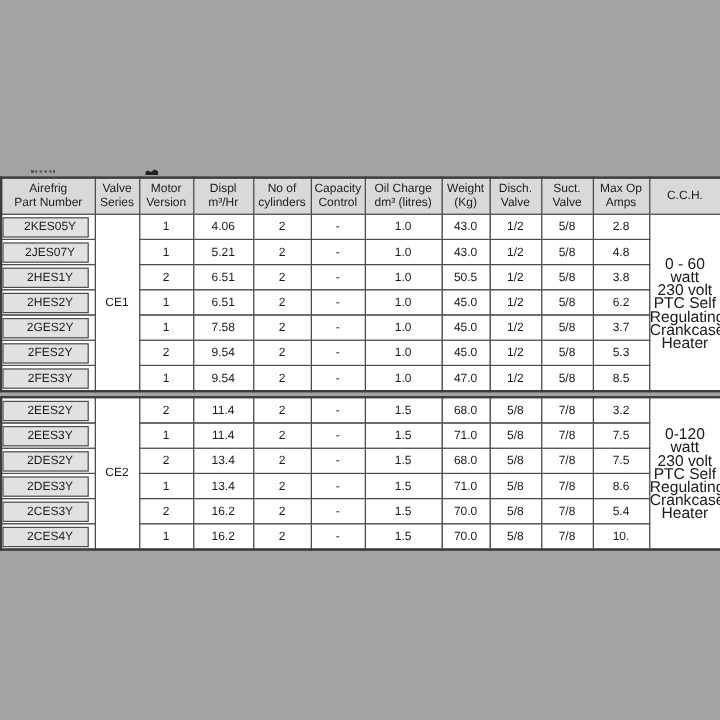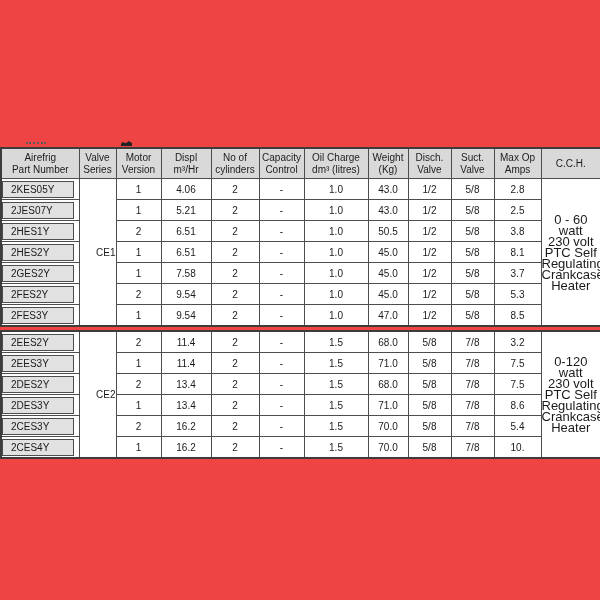--- a/index.html
+++ b/index.html
@@ -12,7 +12,7 @@
   .sheet {
     position: relative;
     width: 600px; height: 600px;
-    background: #ef4444;
+    background: #a3a3a3;
     overflow: hidden;
   }
 

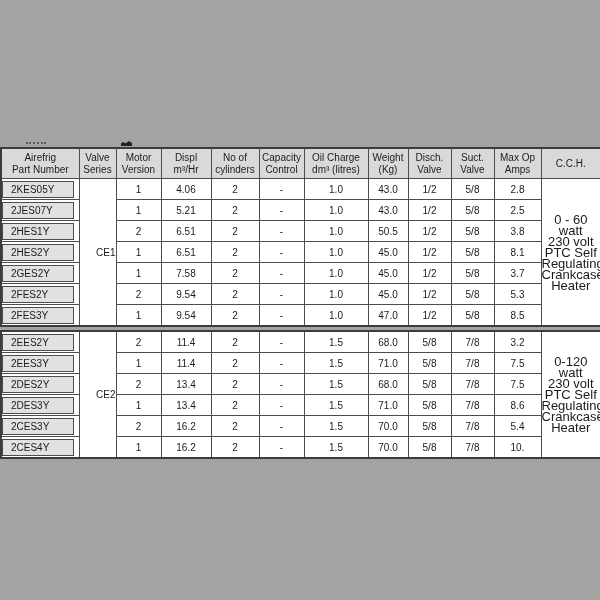--- a/index.html
+++ b/index.html
@@ -67,7 +67,7 @@
     height: 15px;
     line-height: 15px;
     margin: 0 5px 0 0;
-    text-align: left;
+    text-align: center;
     padding-left: 8px;
     font-size: 10px;
     white-space: nowrap;

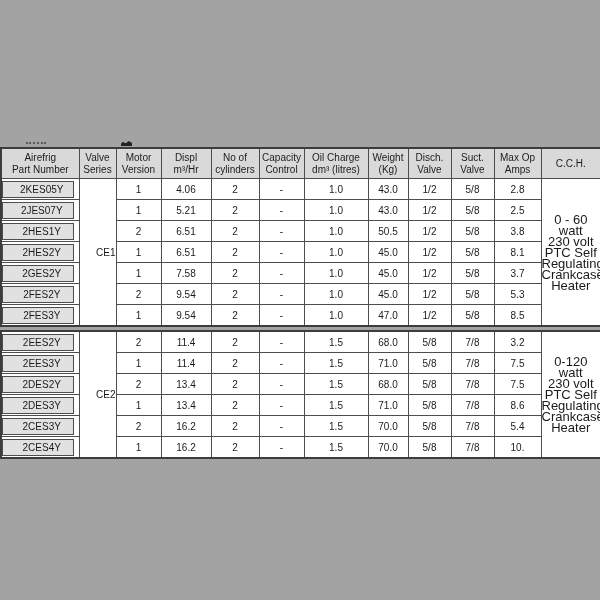--- a/index.html
+++ b/index.html
@@ -164,7 +164,7 @@
         <td>43.0</td>
         <td>1/2</td>
         <td>5/8</td>
-        <td>2.5</td>
+        <td>4.8</td>
       </tr>
       <tr>
         <td class="part-cell">

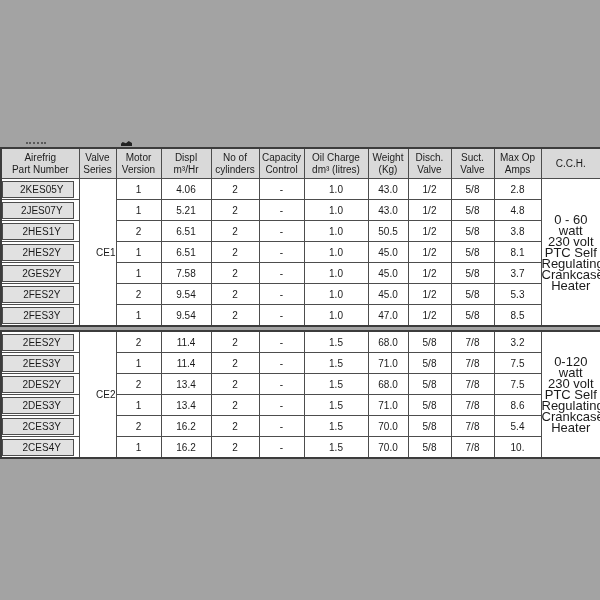--- a/index.html
+++ b/index.html
@@ -72,7 +72,7 @@
     font-size: 10px;
     white-space: nowrap;
   }
-  td.series-cell { font-size: 10px; text-align: right; }
+  td.series-cell { font-size: 10px; }
   td.cch-cell {
     font-size: 13px;
     line-height: 11px;

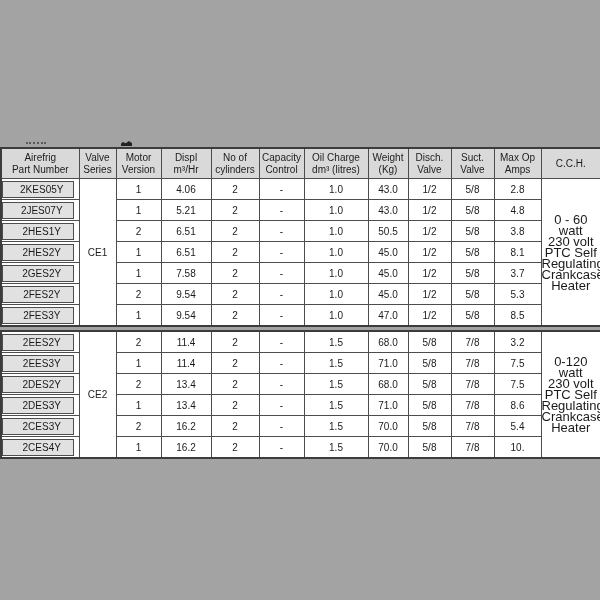--- a/index.html
+++ b/index.html
@@ -192,7 +192,7 @@
         <td>45.0</td>
         <td>1/2</td>
         <td>5/8</td>
-        <td>8.1</td>
+        <td>6.2</td>
       </tr>
       <tr>
         <td class="part-cell">

